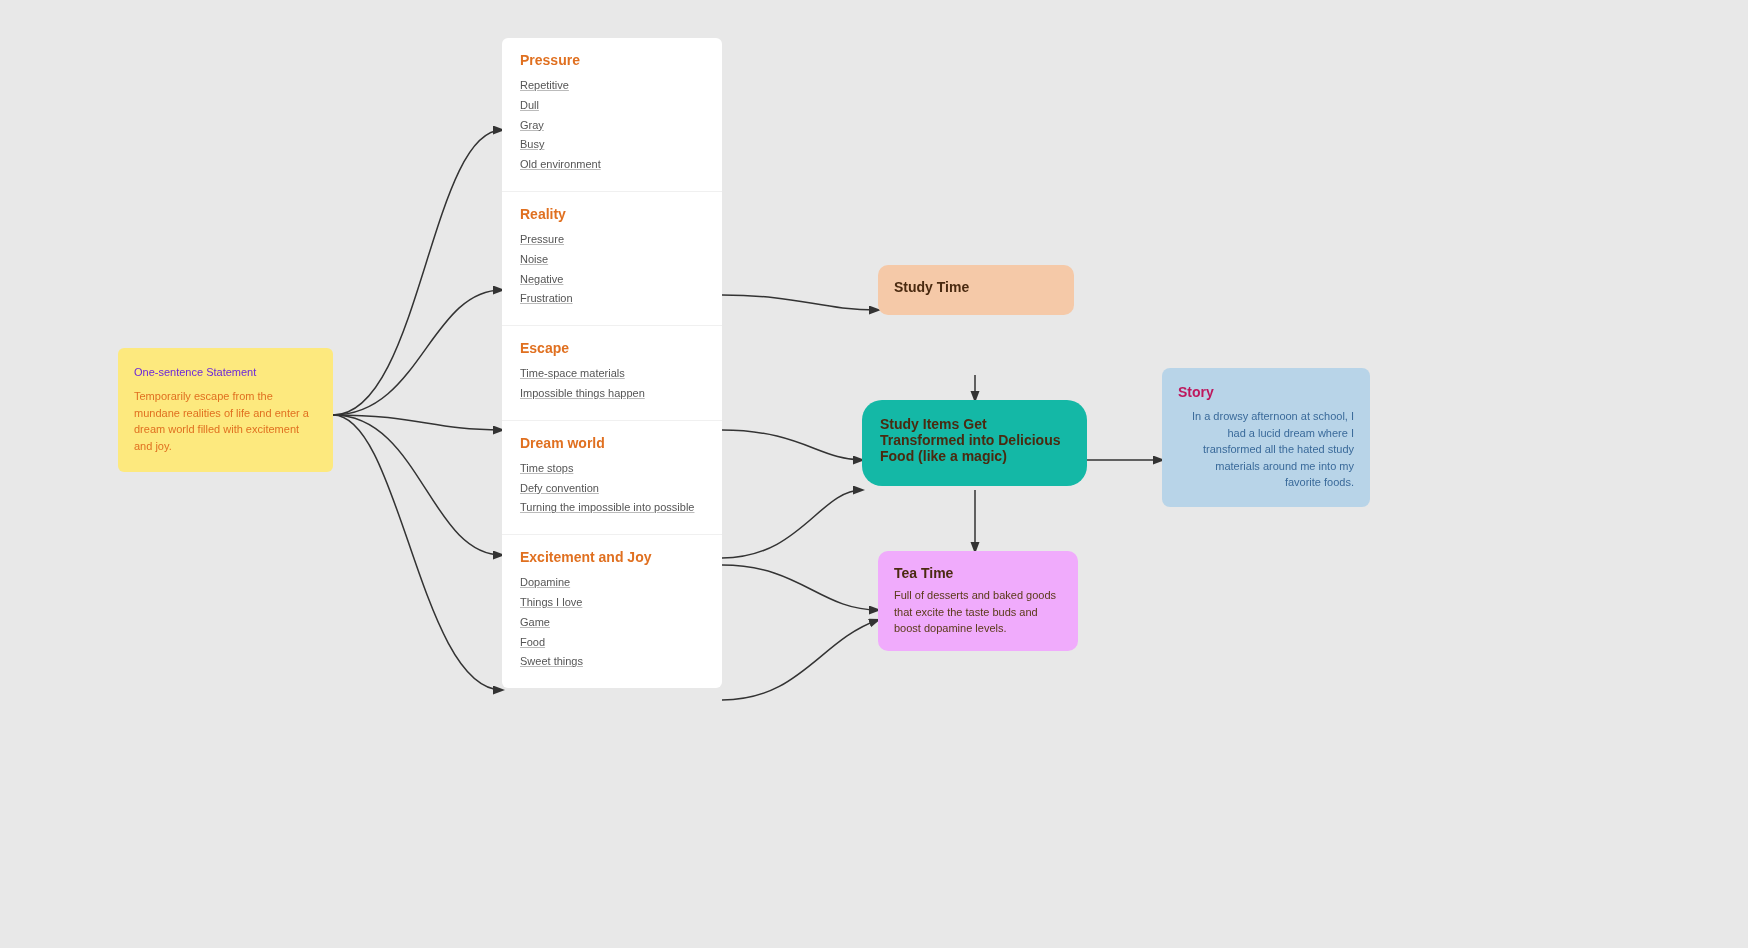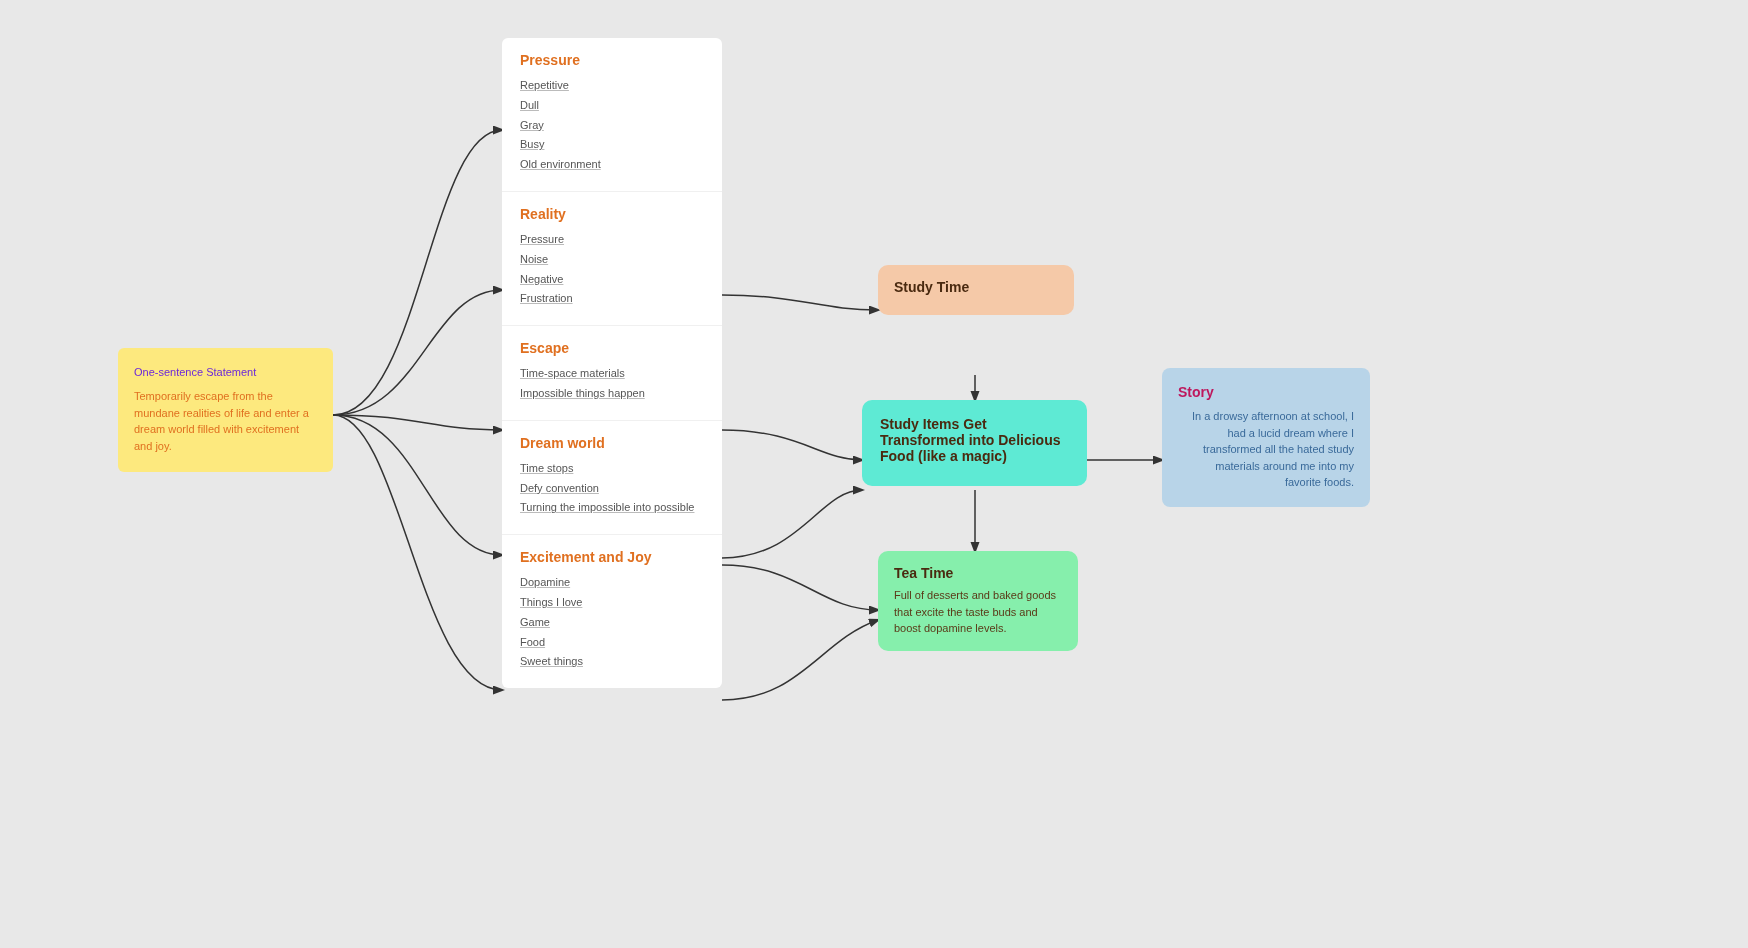--- a/index.html
+++ b/index.html
@@ -84,8 +84,8 @@
       left: 862px;
       top: 400px;
       width: 225px;
-      background: #5eead4;
-      border-radius: 10px;
+      background: #14b8a6;
+      border-radius: 20px;
       padding: 16px 18px;
     }
     .tea-time-box {

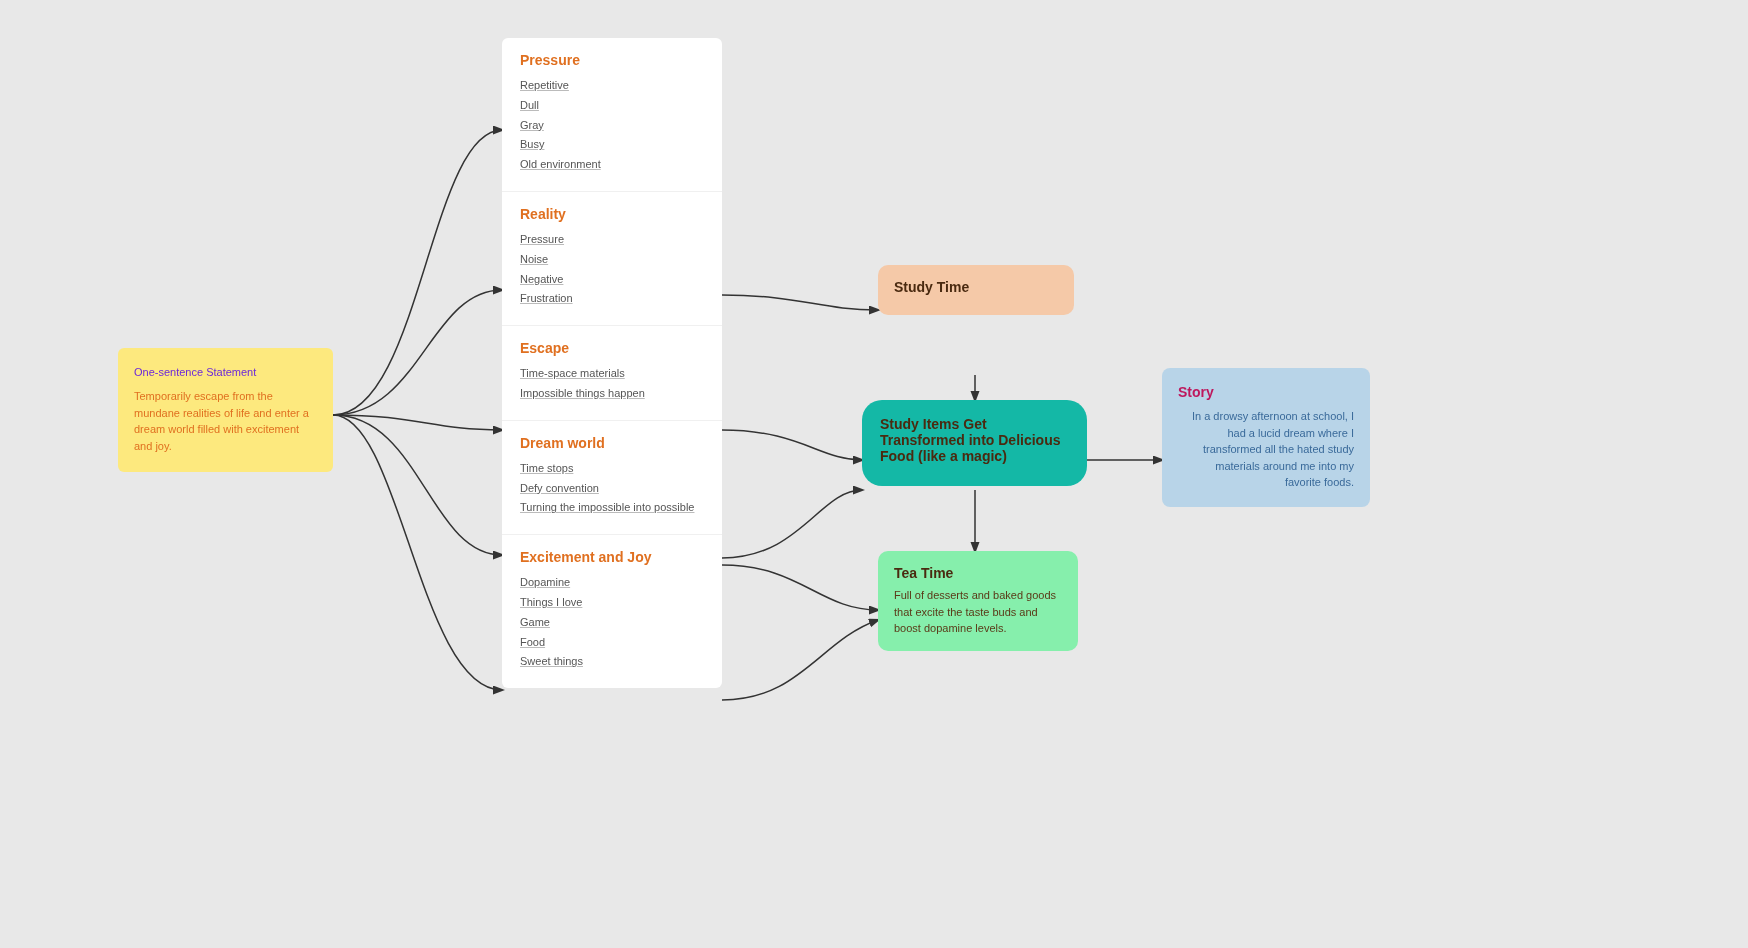--- a/index.html
+++ b/index.html
@@ -93,7 +93,7 @@
       left: 878px;
       top: 551px;
       width: 200px;
-      background: #86efac;
+      background: #f0abfc;
       border-radius: 10px;
       padding: 14px 16px;
     }

